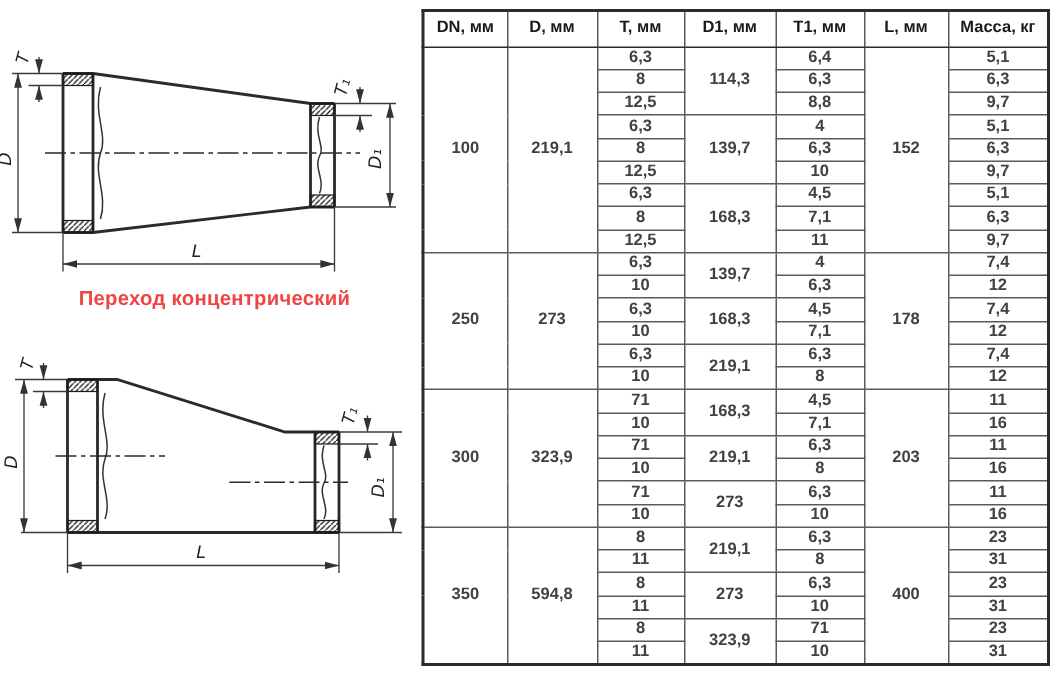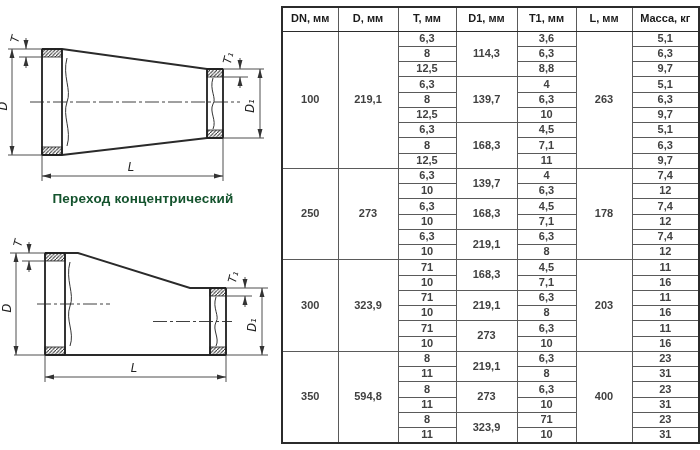--- a/index.html
+++ b/index.html
@@ -225,7 +225,7 @@
             <td rowspan="9">219,1</td>
             <td>6,3</td>
             <td rowspan="3">114,3</td>
-            <td>3,6</td>
+            <td>6,4</td>
             <td rowspan="9">263</td>
             <td>5,1</td>
           </tr>

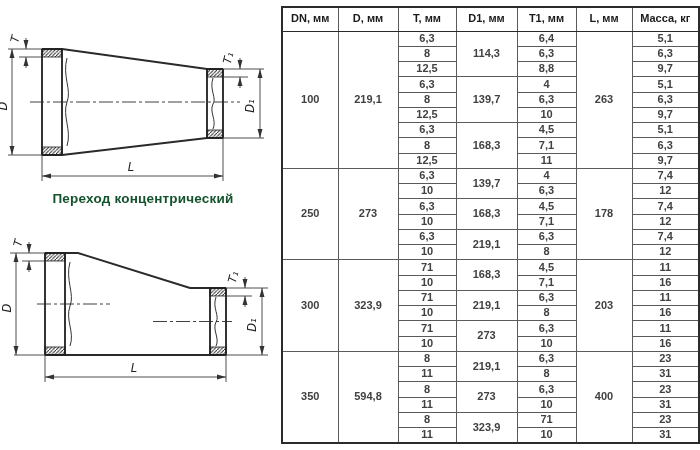--- a/index.html
+++ b/index.html
@@ -226,7 +226,7 @@
             <td>6,3</td>
             <td rowspan="3">114,3</td>
             <td>6,4</td>
-            <td rowspan="9">263</td>
+            <td rowspan="9">152</td>
             <td>5,1</td>
           </tr>
           <tr>

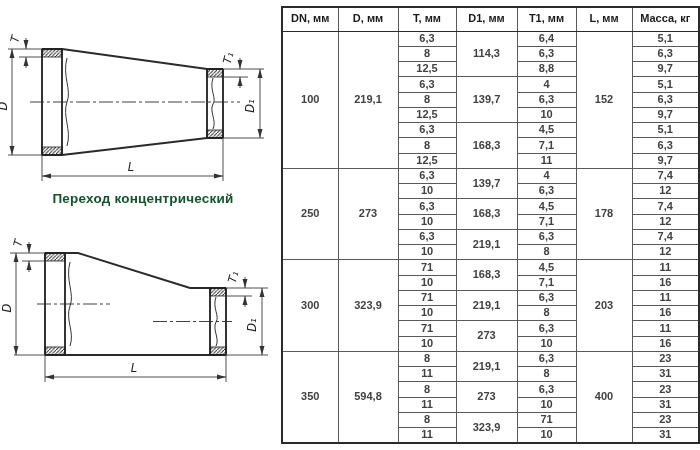--- a/index.html
+++ b/index.html
@@ -20,7 +20,7 @@
     text-align: center;
     font-size: 13.5px;
     font-weight: 600;
-    color: #14532d;
+    color: #ef4444;
     letter-spacing: 0.2px;
   }
   #caption-concentric { left: 28px; top: 191px; }

